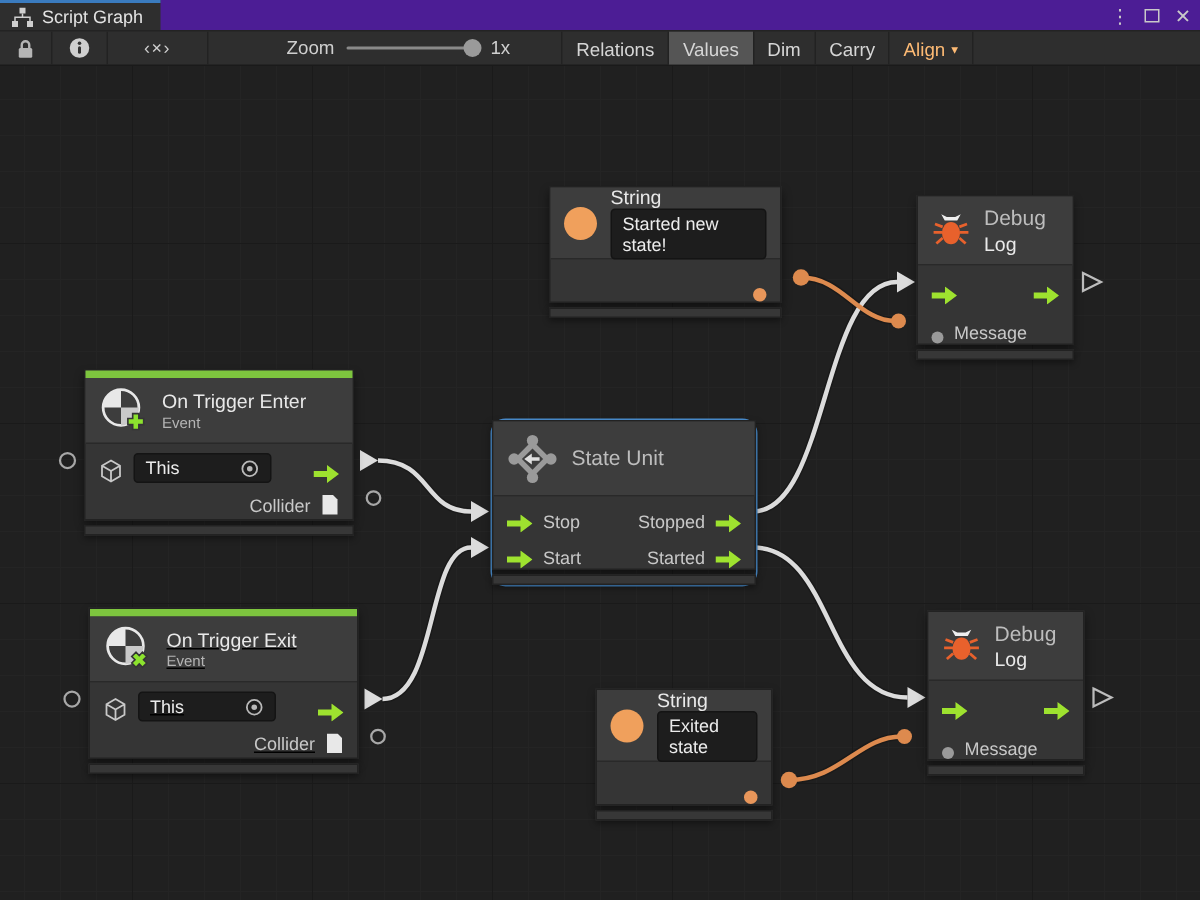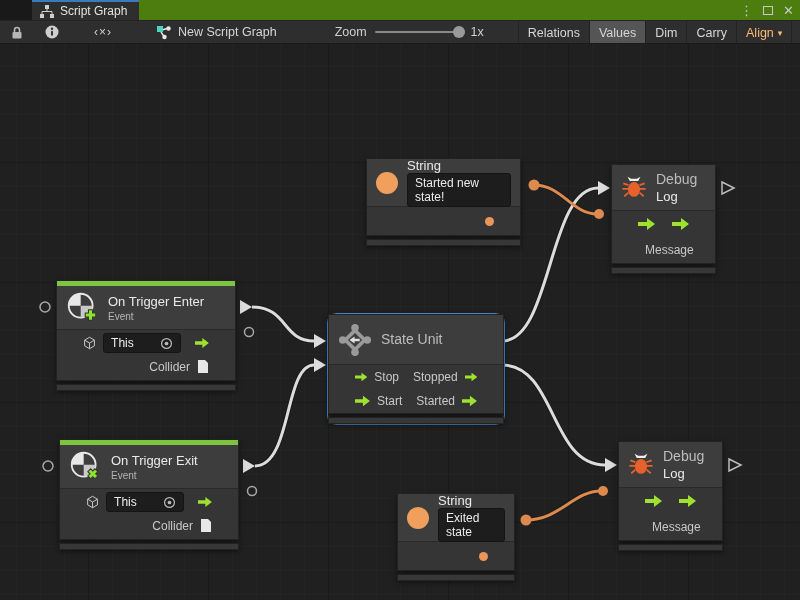--- a/index.html
+++ b/index.html
@@ -7,7 +7,7 @@
     font-family:"Liberation Sans", sans-serif; -webkit-font-smoothing:antialiased; }
 
   
-  .tabbar { height:20px; background:#4d7c0f; display:flex; align-items:stretch; position:relative;margin-left:32px; }
+  .tabbar { height:20px; background:#4c1d95; display:flex; align-items:stretch; position:relative; }
   .tab { display:flex; align-items:center; gap:6px; padding:0 12px 0 8px;
     background:#2e2e2e; border-top:2px solid #3a7bbf; color:#e3e3e3; font-size:12px; }
   .win-controls { position:absolute; right:6px; top:0; height:20px; display:flex; align-items:center; gap:10px; color:#c9c9c9; }

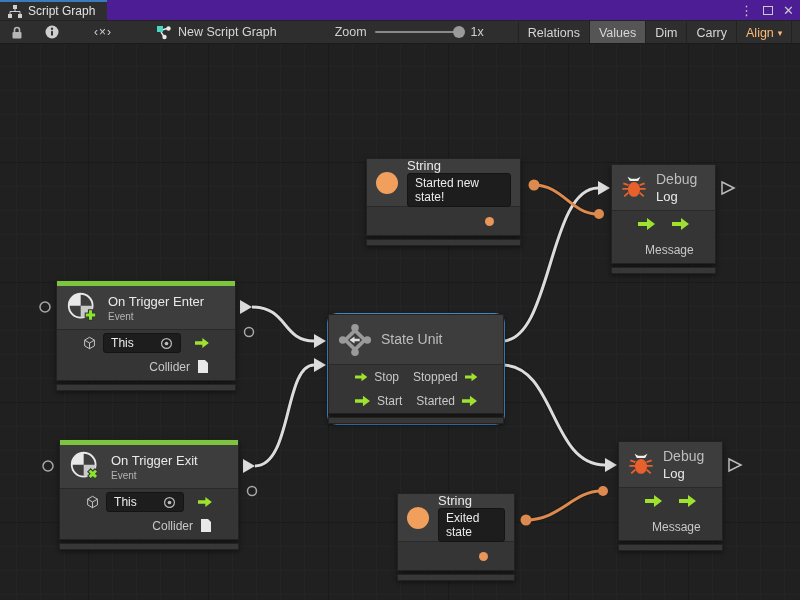--- a/index.html
+++ b/index.html
@@ -105,15 +105,6 @@
     <span class="vars-glyph">‹×›</span>
   </div>
   <div class="tsep"></div>
-  <div class="graph-name">
-    <svg width="16" height="15" viewBox="0 0 16 15">
-      <path d="M6 5 L11 3.5 M5 7 L8 11.5" stroke="#e8e8e8" stroke-width="1.4"></path>
-      <rect x="1" y="1" width="6" height="6" fill="#4ad7c2"></rect>
-      <circle cx="12.5" cy="3.5" r="2.2" fill="#e8e8e8"></circle>
-      <circle cx="8.5" cy="12" r="2.2" fill="#e8e8e8"></circle>
-    </svg>
-    <span>New Script Graph</span>
-  </div>
   <div class="zoom-group">
     <span>Zoom</span>
     <div class="zoom-track">

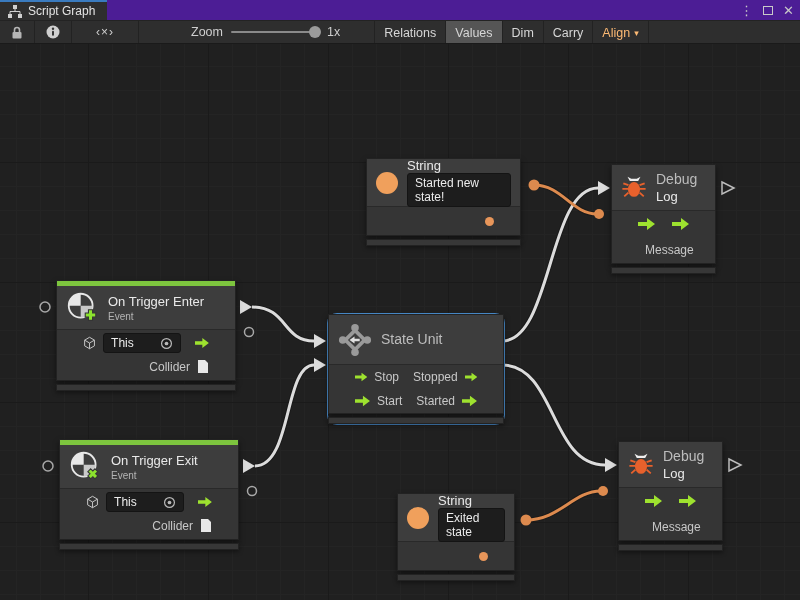--- a/index.html
+++ b/index.html
@@ -43,7 +43,7 @@
   svg.wires { position:absolute; inset:0; z-index:1; }
 
   
-  .node { position:absolute; z-index:2; border:1px solid transparent;margin-top:34px; }
+  .node { position:absolute; z-index:2; border:1px solid transparent; }
   .node.selected { border-color:#4b8fd0; }
   .node-main { background:#353535; border:1px solid #222; box-shadow:0 3px 6px rgba(0,0,0,.45); }
   .node-footer { height:7px; background:#373737; border:1px solid #222; margin-top:3px; box-shadow:0 2px 4px rgba(0,0,0,.4); }

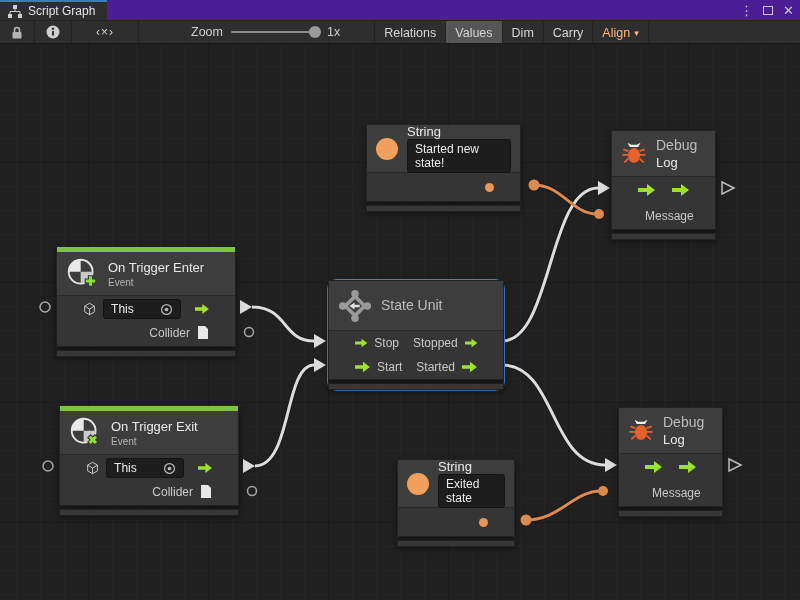--- a/index.html
+++ b/index.html
@@ -53,7 +53,7 @@
   .title { color:#e9e9e9; font-size:13px; }
   .kind  { color:#bdbdbd; font-size:14px; margin-bottom:2px; }
   .subtitle { color:#b5b5b5; font-size:10px; margin-top:2px; }
-  .prow { display:flex; align-items:center; gap:7px; padding:0 26px; font-size:12px; color:#c8c8c8; }
+  .prow { display:flex; align-items:flex-end; gap:7px; padding:0 9px; font-size:12px; color:#c8c8c8; }
   .r26{height:26px} .r24{height:24px} .r28{height:28px}
   .spacer { flex:1; }
   .field { background:#1d1d1d; border:1px solid #141414; border-radius:3px; color:#ececec;

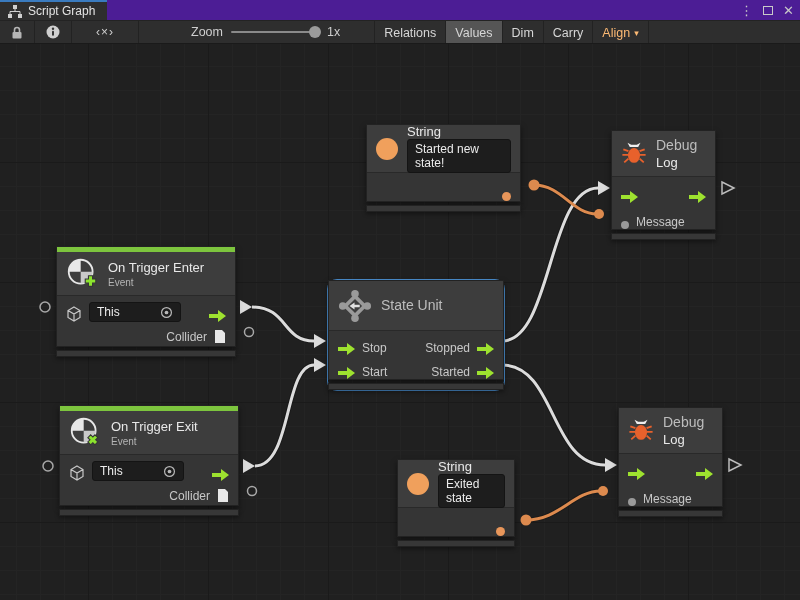--- a/index.html
+++ b/index.html
@@ -329,7 +329,7 @@
     <div class="node-footer"></div>
   </div>
 
-  <div class="node" style="left:58px; top:360px; width:182px;">
+  <div class="node" style="left:58px; top:360px; width:182px;text-decoration:underline;">
     <div class="node-main">
       <div class="evt-bar"></div>
       <div class="node-header h44">

